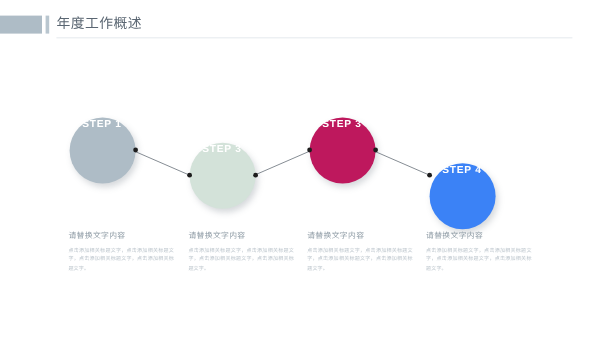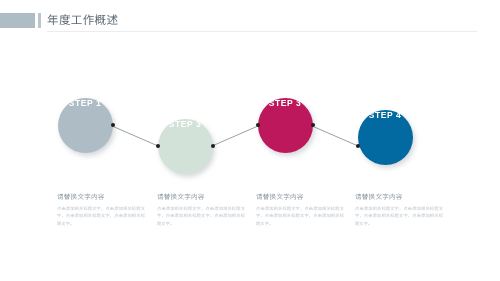--- a/index.html
+++ b/index.html
@@ -170,7 +170,7 @@
     <div class="node-dot" id="dot-2-left" style="left: 255.5px; top: 123px; background: rgb(29, 29, 29);"></div>
     <div class="node-dot" id="dot-2-right" style="left: 310.5px; top: 123px; background: rgb(29, 29, 29);"></div>
 
-    <div class="step-circle c-green" id="circle-3" style="left: 357.5px; top: 110px; width: 55px; height: 55px; background: #0369a1;">
+    <div class="step-circle c-green" id="circle-3" style="left: 357.5px; top: 136px; width: 55px; height: 55px; background: #3b82f6;">
       <span class="step-label">STEP 4</span>
     </div>
     <div class="node-dot" id="dot-3-left" style="left: 355.5px; top: 144px; background: rgb(29, 29, 29);"></div>

